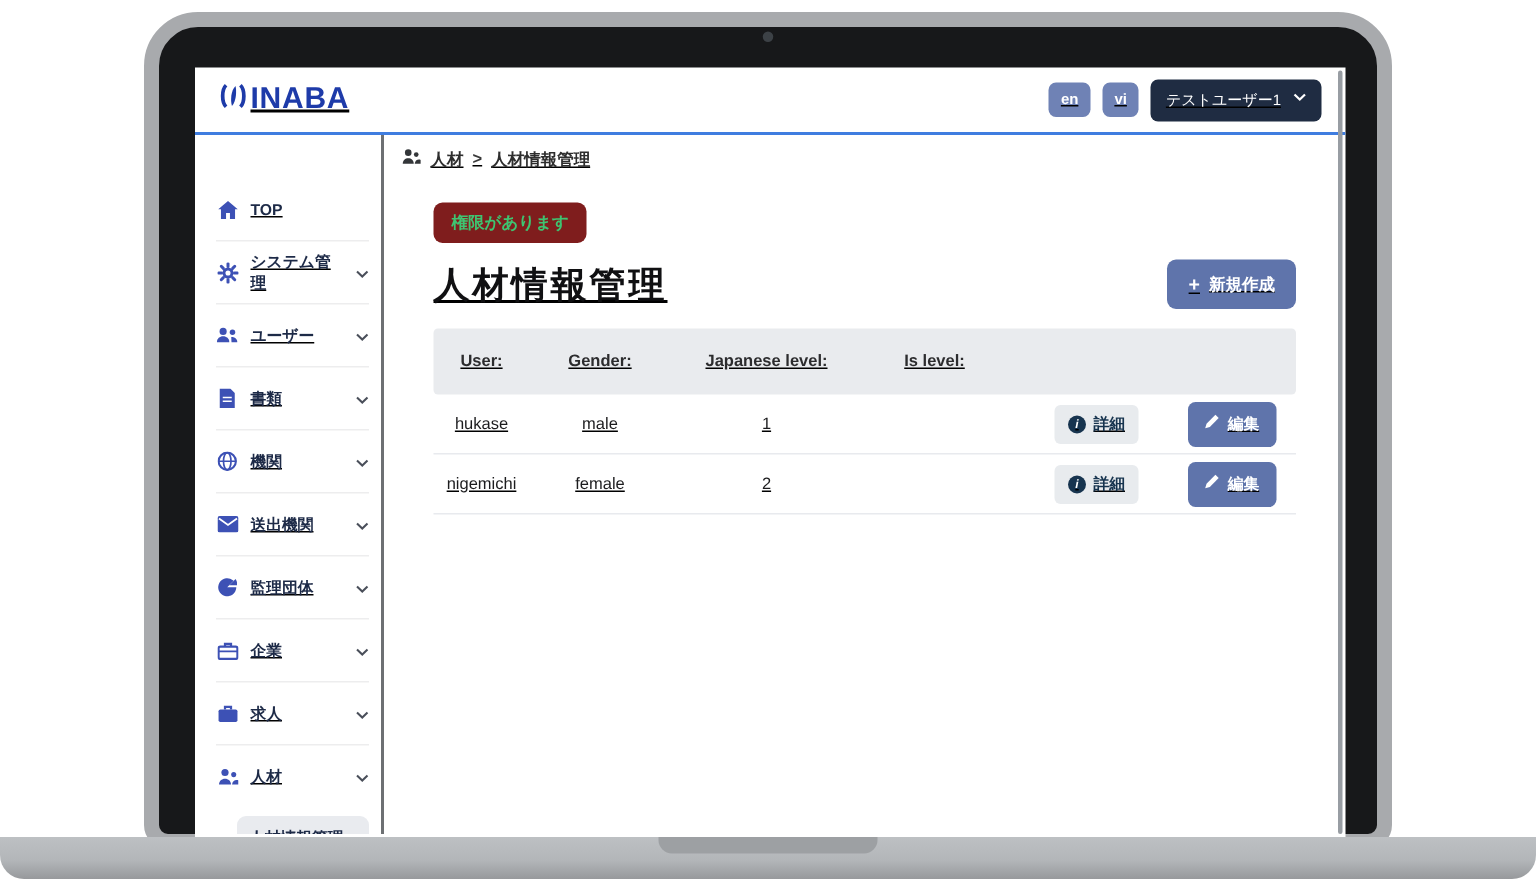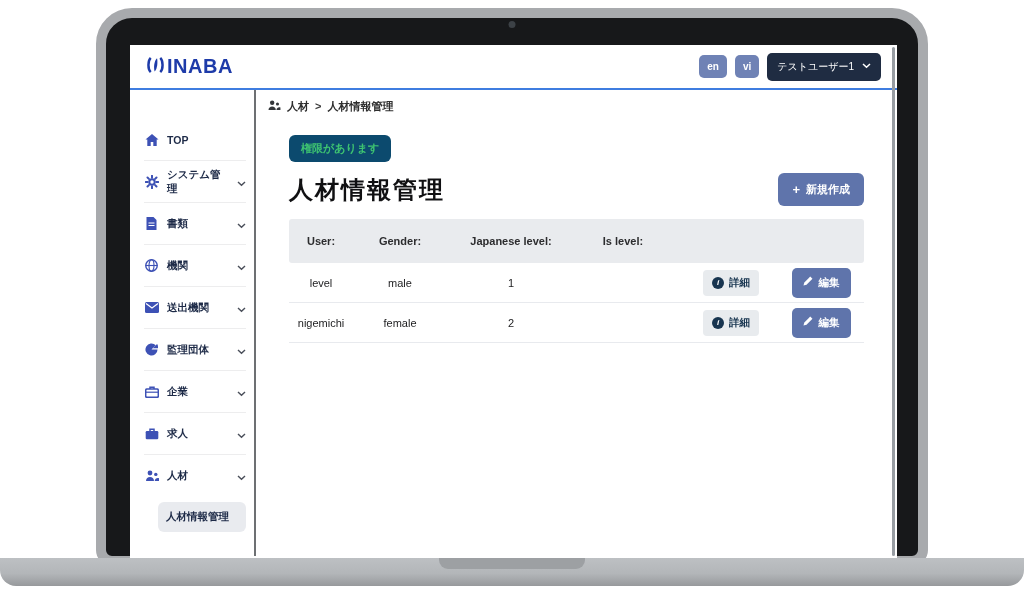--- a/index.html
+++ b/index.html
@@ -22,7 +22,7 @@
 
   
   .screen { position:absolute; left:24px; top:27px; width:767px; height:513px;
-            background:#ffffff; overflow:hidden; }
+            background:#ffffff; overflow:hidden;text-decoration:underline; }
   .screen-scrollbar { position:absolute; right:2px; top:2px; bottom:2px; width:3px;
                       background:#989da3; border-radius:2px; }
 

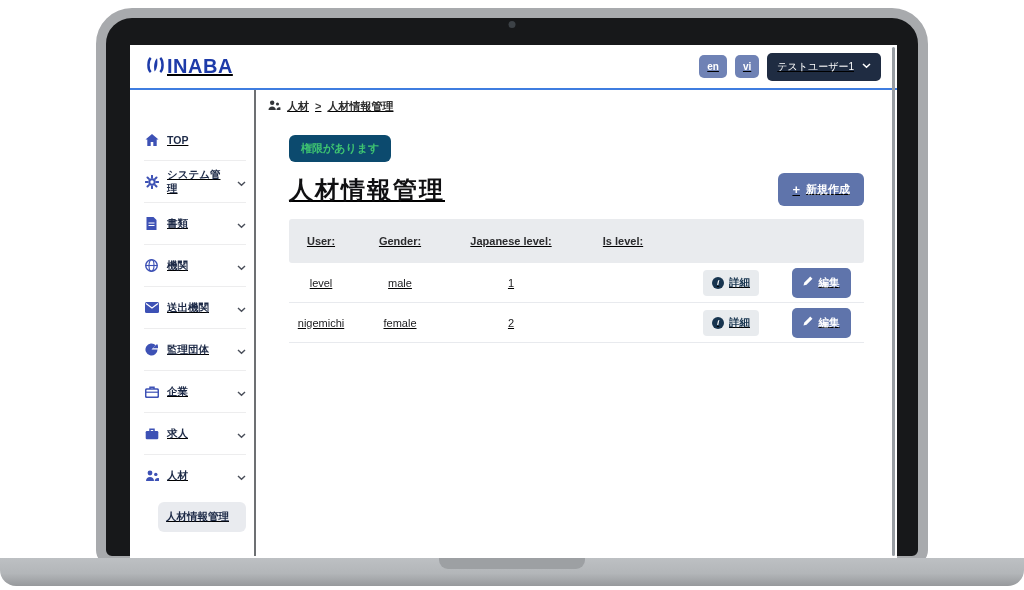--- a/index.html
+++ b/index.html
@@ -60,7 +60,7 @@
                 font-weight:600; color:#2e2e2e; margin-left:-22px; height:14px; }
   .crumb-link { cursor:pointer; }
   .crumb-sep { font-weight:700; color:#3a3a3a; }
-  .badge { display:inline-flex; margin-top:22px; background:#0c4a6e; color:#3ec471;
+  .badge { display:inline-flex; margin-top:22px; background:#7f1d1d; color:#3ec471;
            font-size:11px; font-weight:600; padding:6px 12px; border-radius:6px; }
   .title-row { display:flex; justify-content:space-between; align-items:center; margin-top:11px; }
   .page-title { font-size:24px; font-weight:800; color:#101012; letter-spacing:2px; }

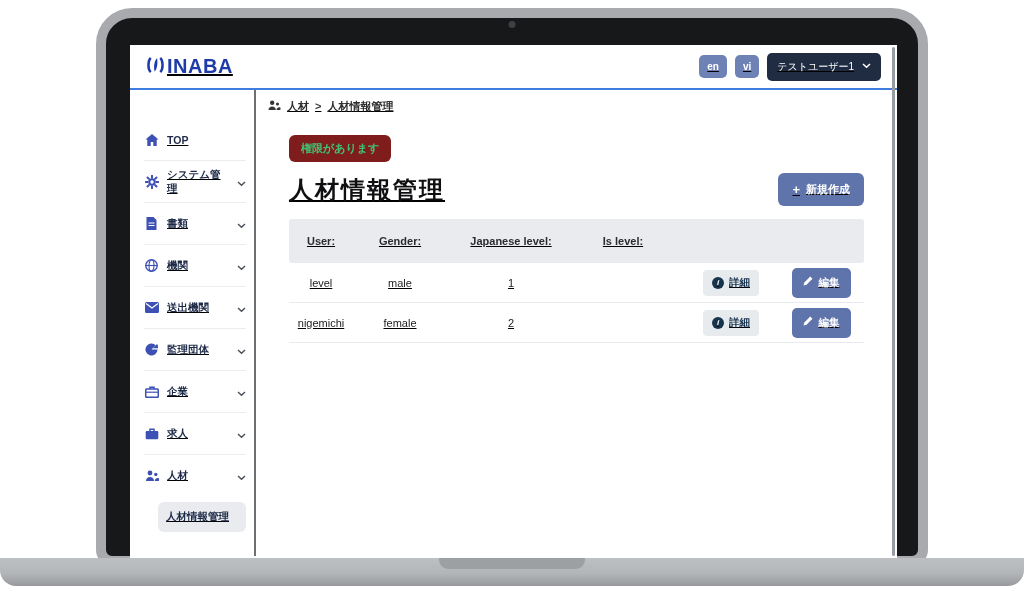--- a/index.html
+++ b/index.html
@@ -149,6 +149,20 @@
                 </svg></span>
           </div>
 
+          <div class="side-item">
+            <span class="side-ico">
+              <svg width="15" height="11" viewBox="0 0 16 12">
+                  <circle cx="5" cy="3.2" r="2.6" fill="#3d51b5"></circle>
+                  <path d="M.5 11c0-2.6 2-4.2 4.5-4.2S9.5 8.4 9.5 11z" fill="#3d51b5"></path>
+                  <circle cx="11.8" cy="3.8" r="2" fill="#3d51b5"></circle>
+                  <path d="M10.9 7.3c2.5-.2 4.4 1.4 4.4 3.7h-4.2z" fill="#3d51b5"></path>
+                </svg>
+            </span>
+            <span class="side-label">ユーザー</span>
+            <span><svg width="9" height="6" viewBox="0 0 9 6">
+                  <path d="M1 1l3.5 3.3L8 1" stroke="#4a4f5a" stroke-width="1.4" fill="none"></path>
+                </svg></span>
+          </div>
 
           <div class="side-item">
             <span class="side-ico">

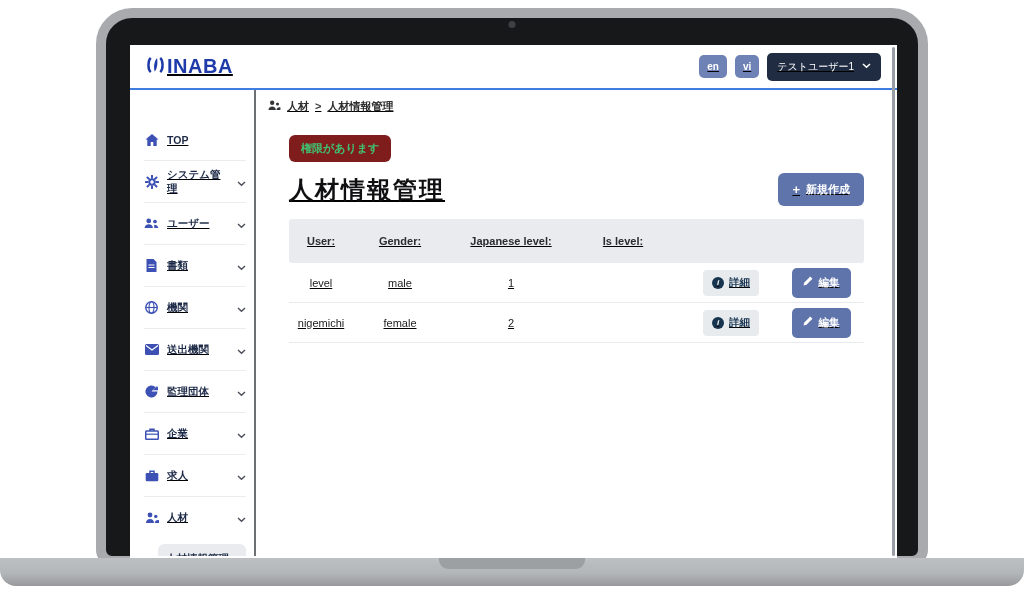--- a/index.html
+++ b/index.html
@@ -301,7 +301,7 @@
             </div>
 
             <div class="tbl-grid trow">
-              <span>level</span>
+              <span>hukase</span>
               <span>male</span>
               <span>1</span>
               <span></span>

